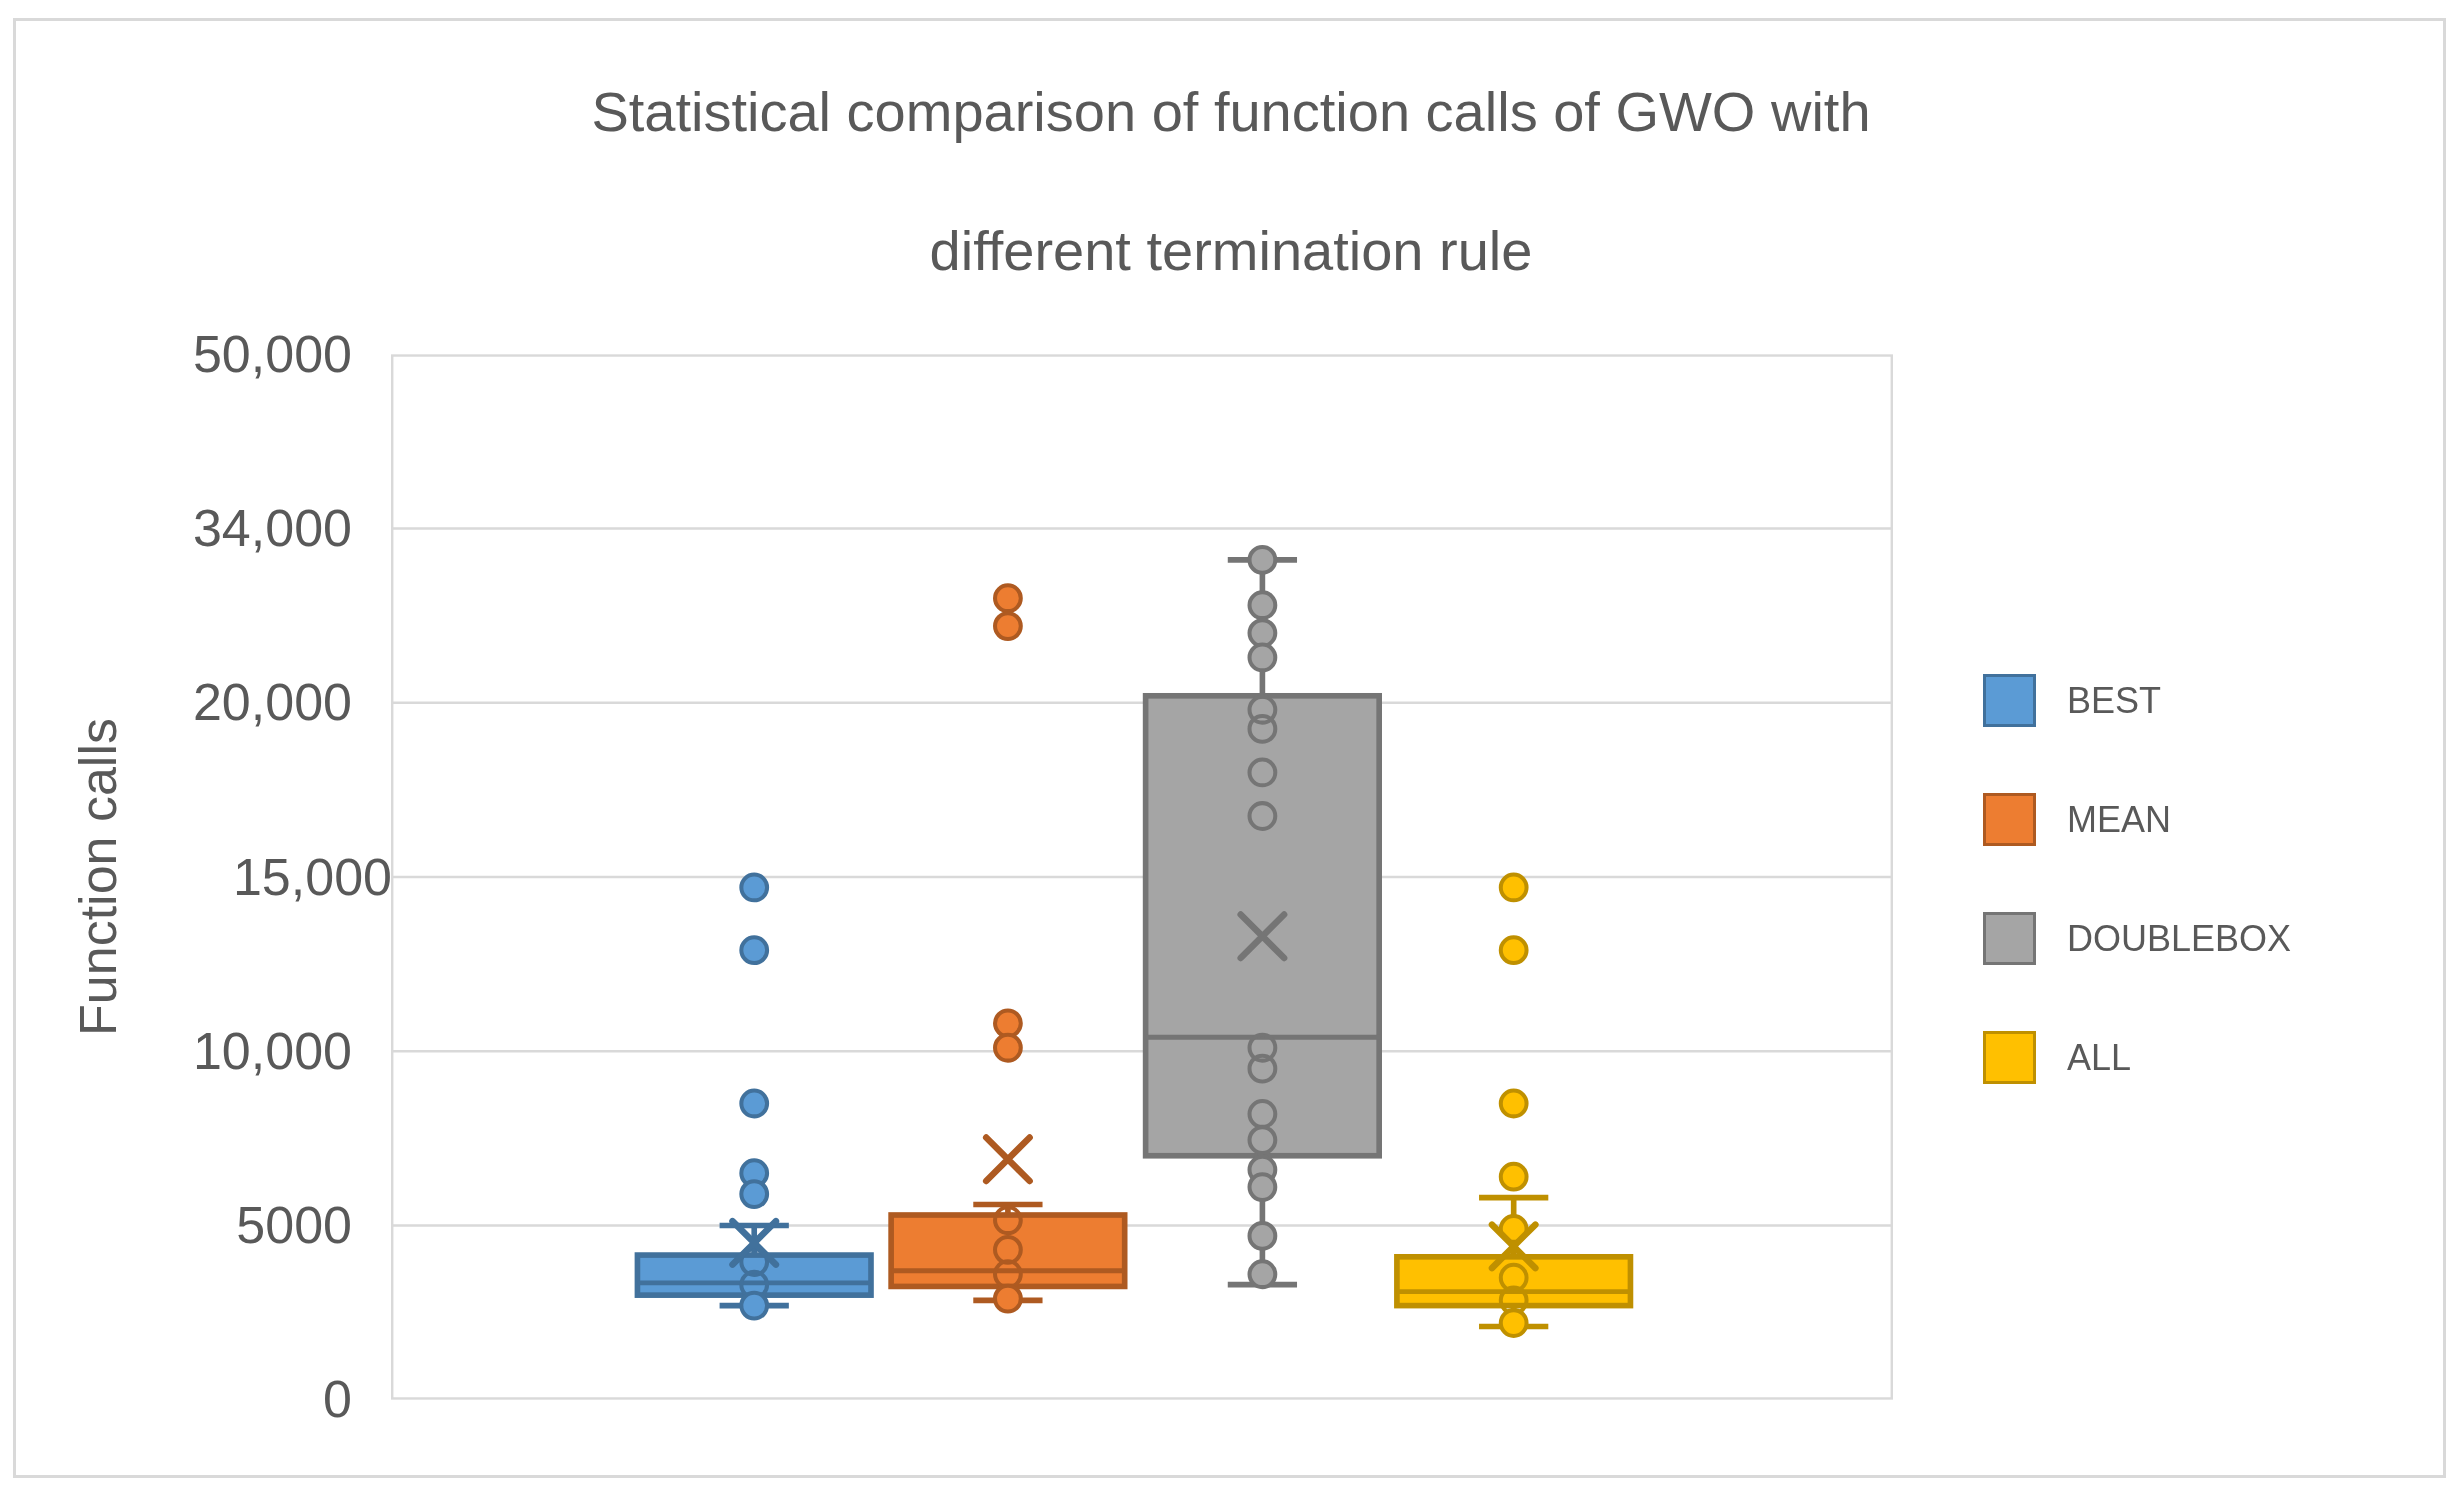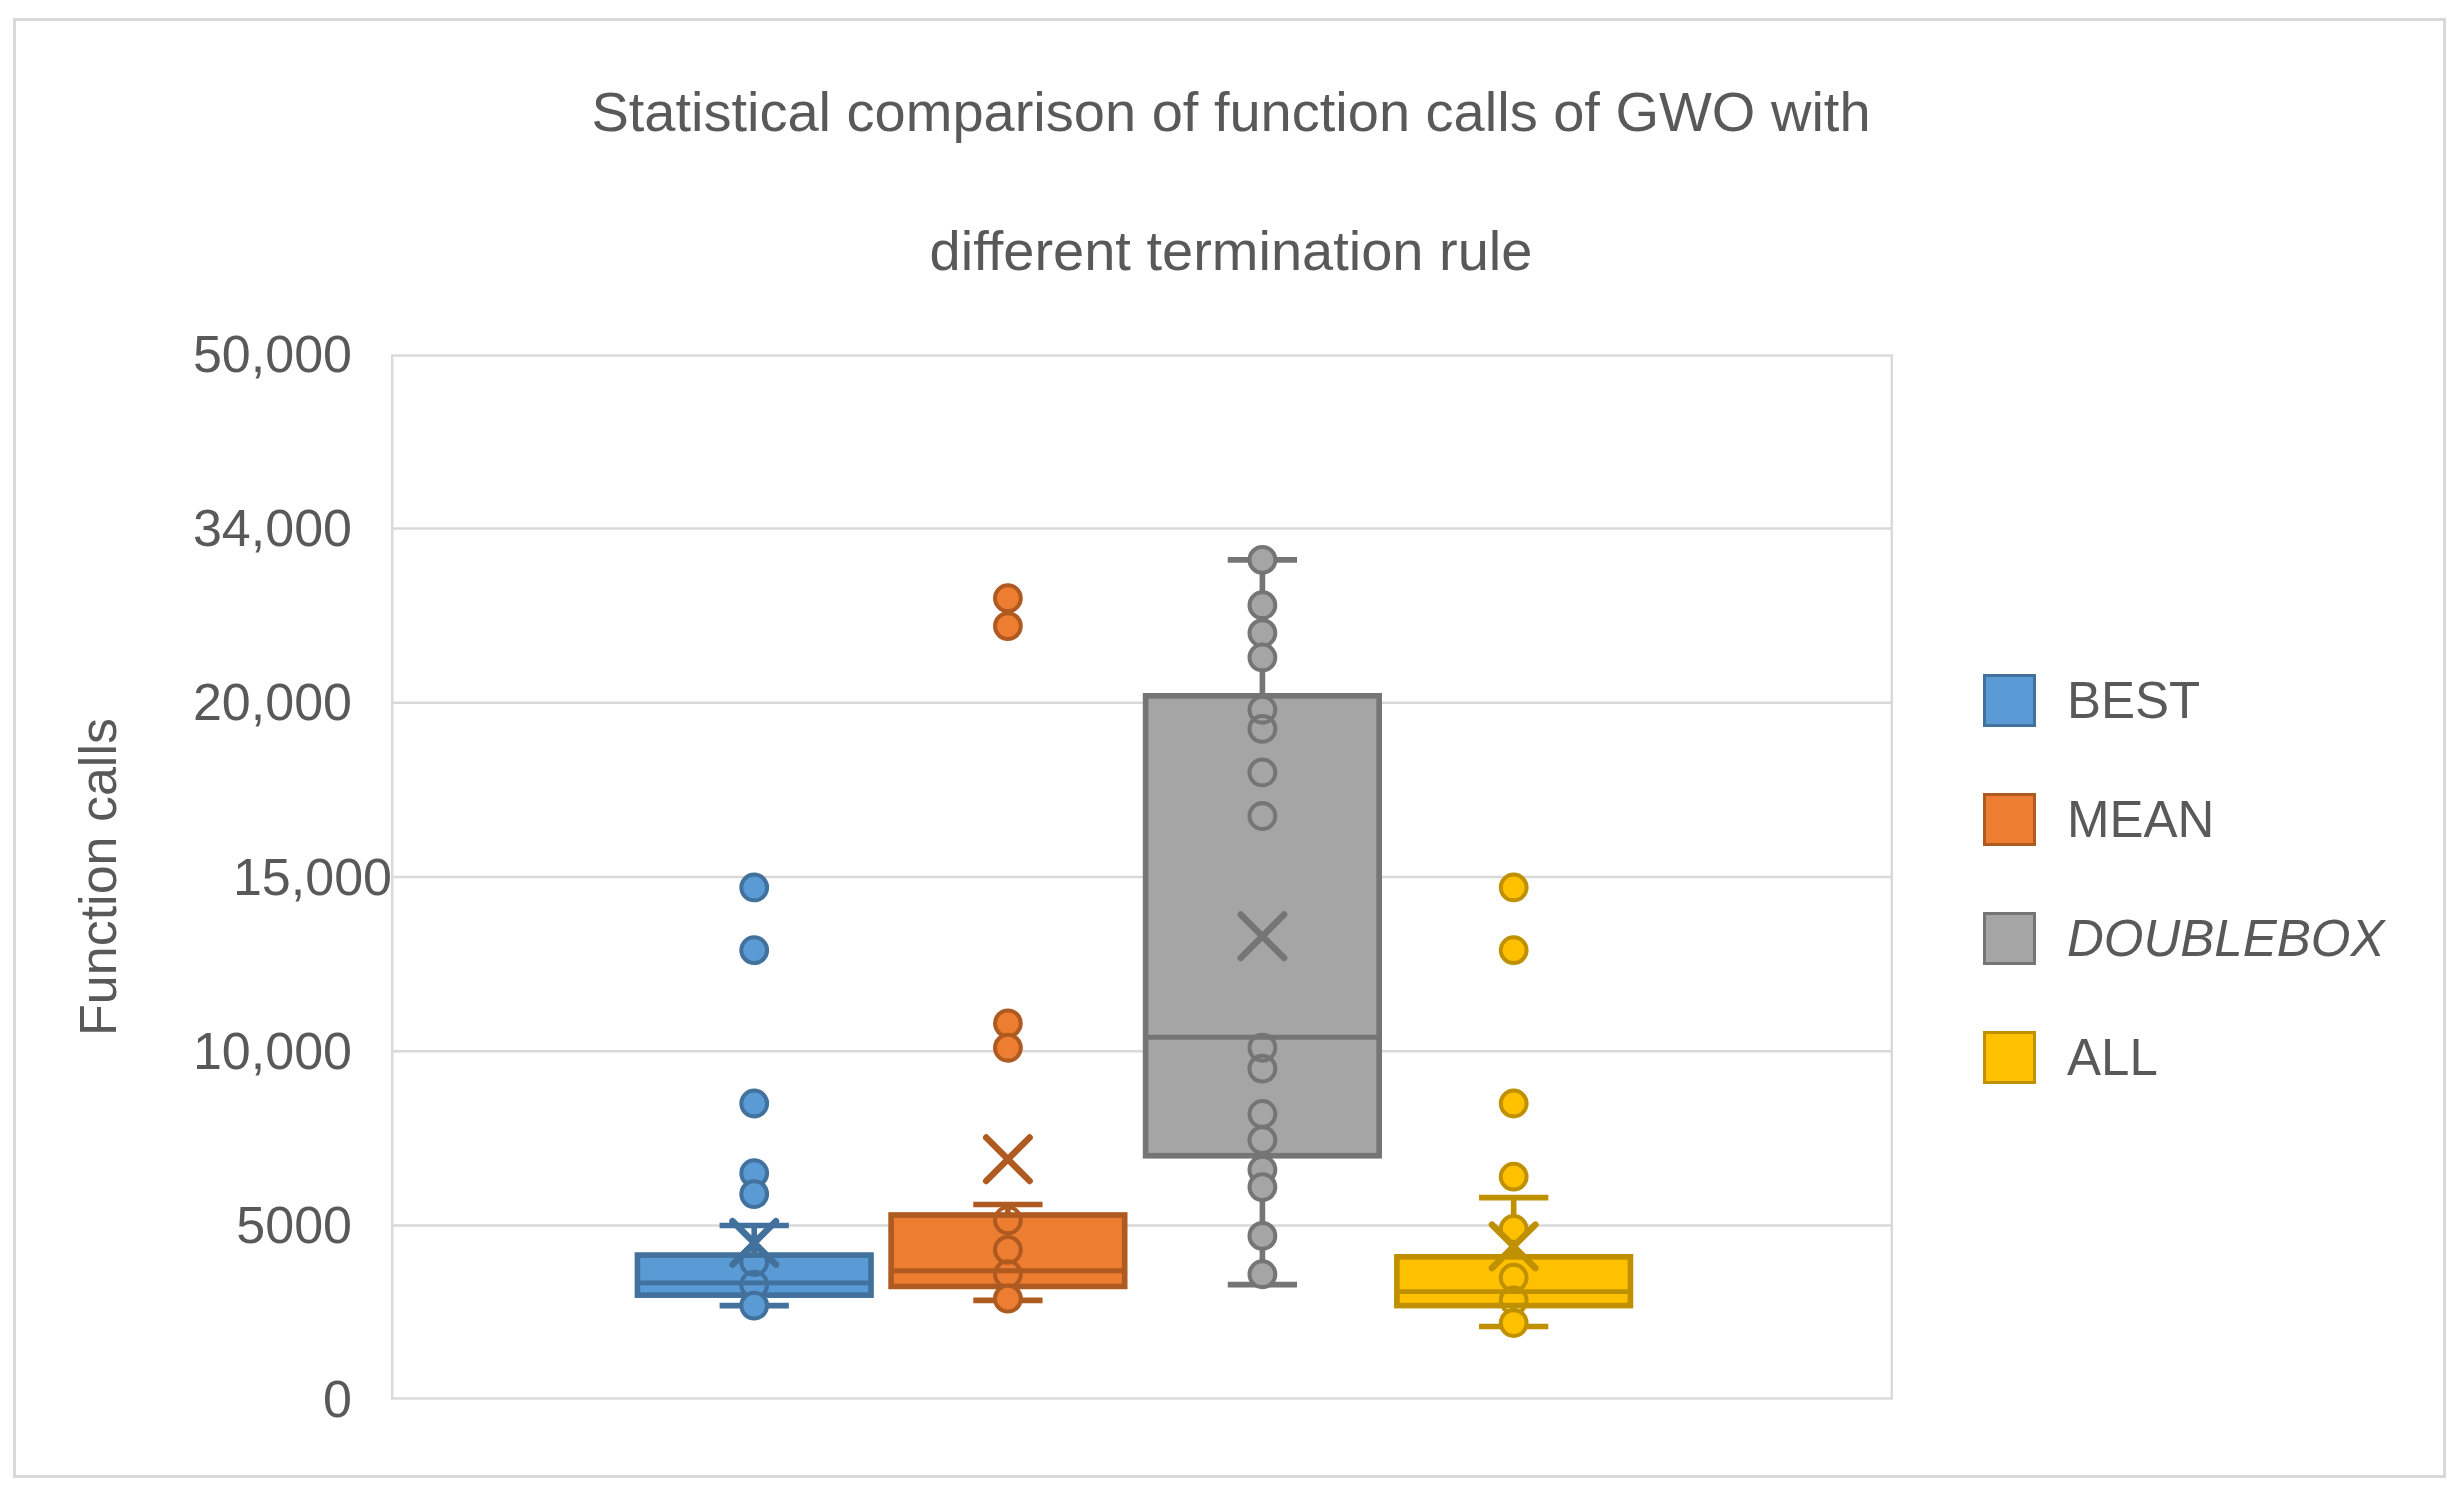--- a/index.html
+++ b/index.html
@@ -30,7 +30,7 @@
   #legend{position:absolute;left:1983px;top:0;width:467px;height:1500px;}
   .legend-item{position:absolute;left:0;height:55px;display:flex;align-items:center;}
   .legend-swatch{width:47px;height:47px;border-style:solid;border-width:3.2px;margin-right:31px;flex:0 0 auto;}
-  .legend-label{font-size:51px;line-height:55px;white-space:nowrap;color:#595959;}
+  .legend-label{font-size:36px;line-height:55px;white-space:nowrap;color:#595959;}
 </style>
 </head>
 <body>

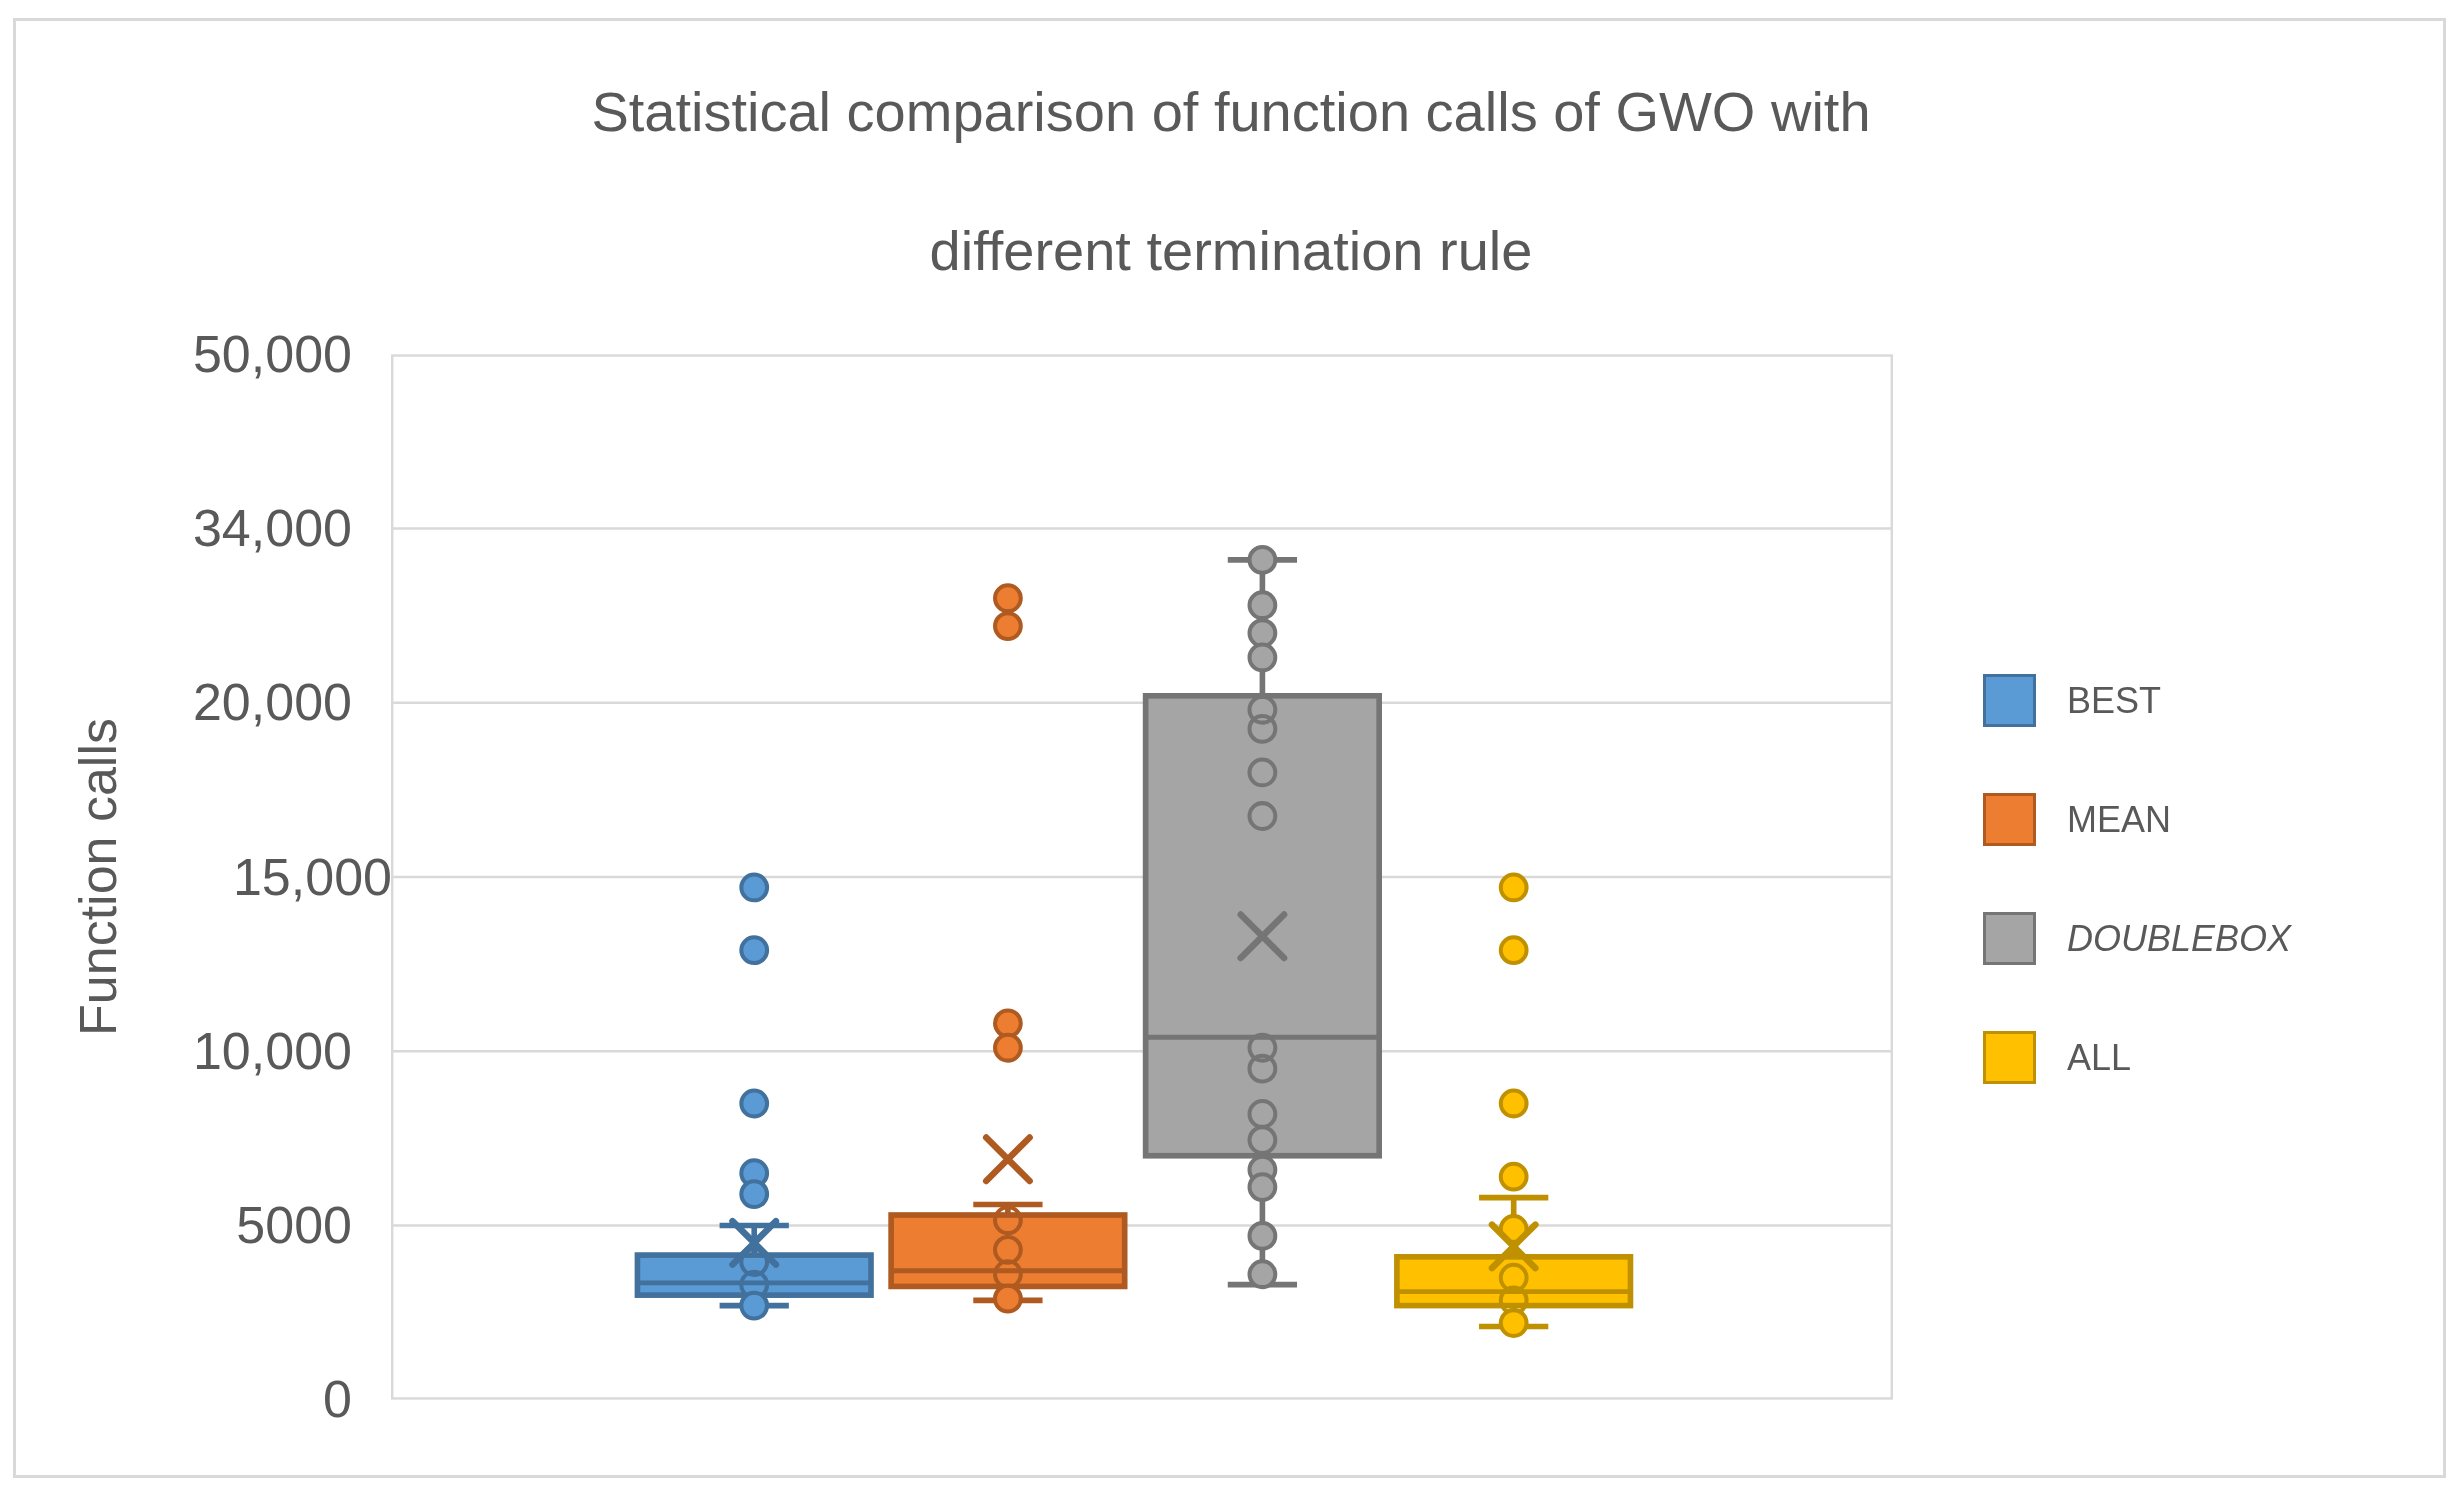--- a/index.html
+++ b/index.html
@@ -151,7 +151,7 @@
         <div class="legend-swatch" style="background: rgb(237, 125, 49); border-color: rgb(174, 90, 33);"></div>
         <span class="legend-label">MEAN</span>
       </div>
-      <div class="legend-item" style="top: 911px; font-style: italic;">
+      <div class="legend-item" style="top: 911px;">
         <div class="legend-swatch" style="background: rgb(165, 165, 165); border-color: rgb(117, 117, 117);"></div>
         <span class="legend-label">DOUBLEBOX</span>
       </div>

